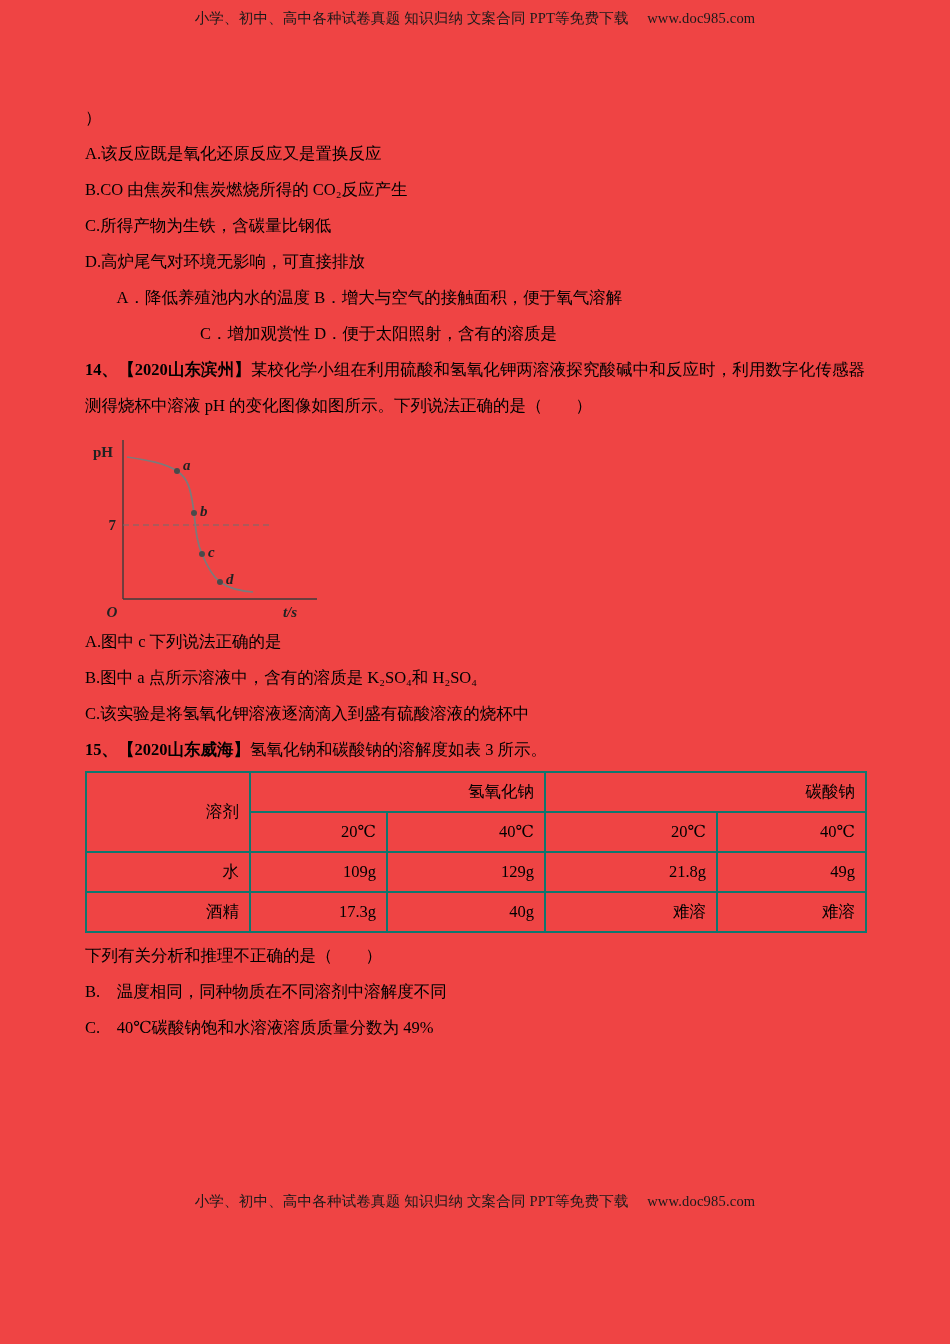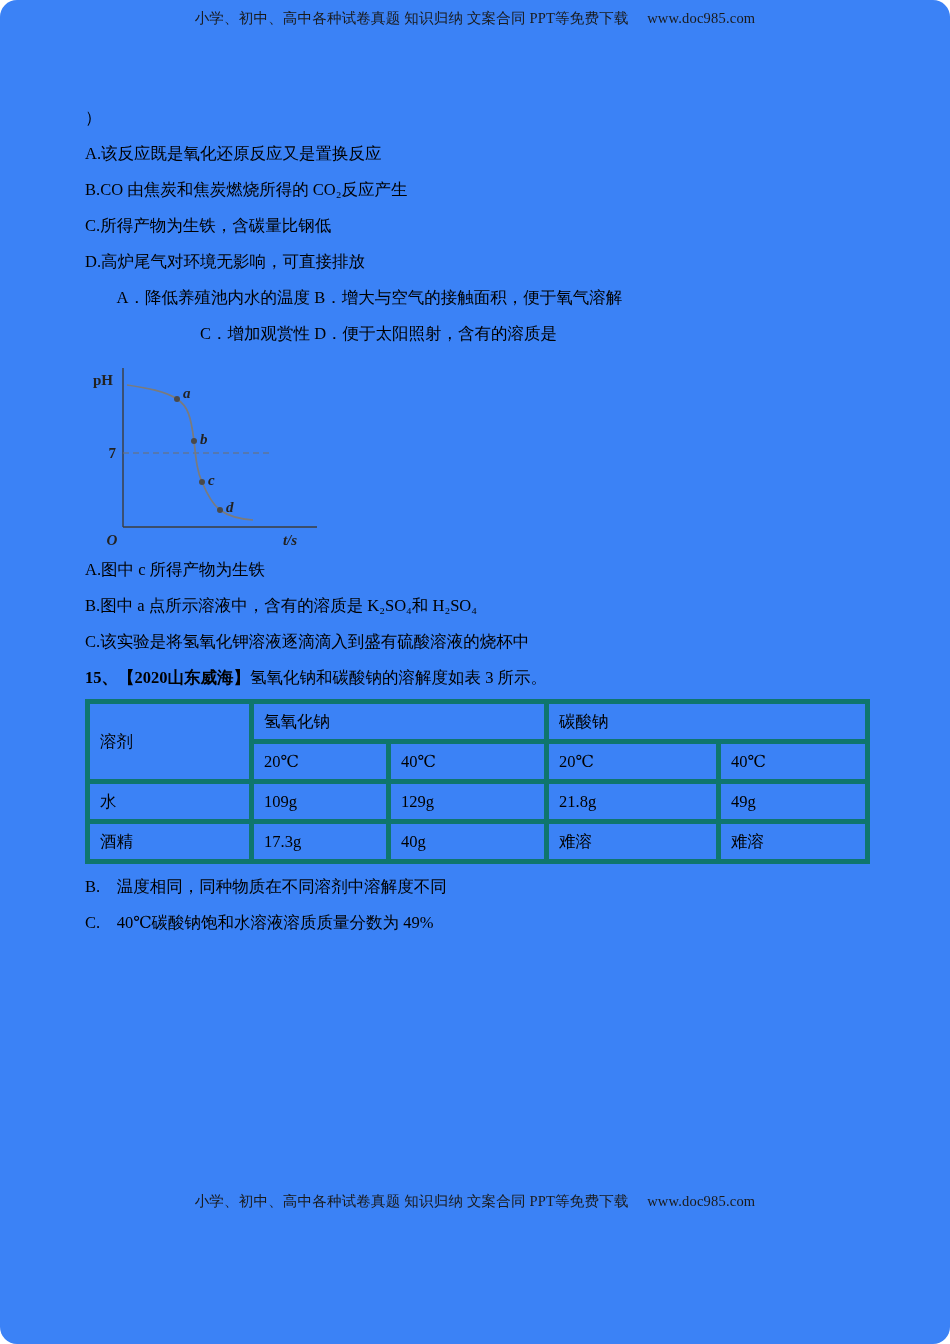--- a/index.html
+++ b/index.html
@@ -9,11 +9,10 @@
     width: 950px;
     height: 1344px;
     margin: 0 auto;
-    background: #3b82f6;
+    background: #ef4444;
     color: #000;
     font-family: "Liberation Serif", "DejaVu Serif", serif;
     overflow: hidden;
-    border-radius: 17px;
   }
   .site-line {
     text-align: center;

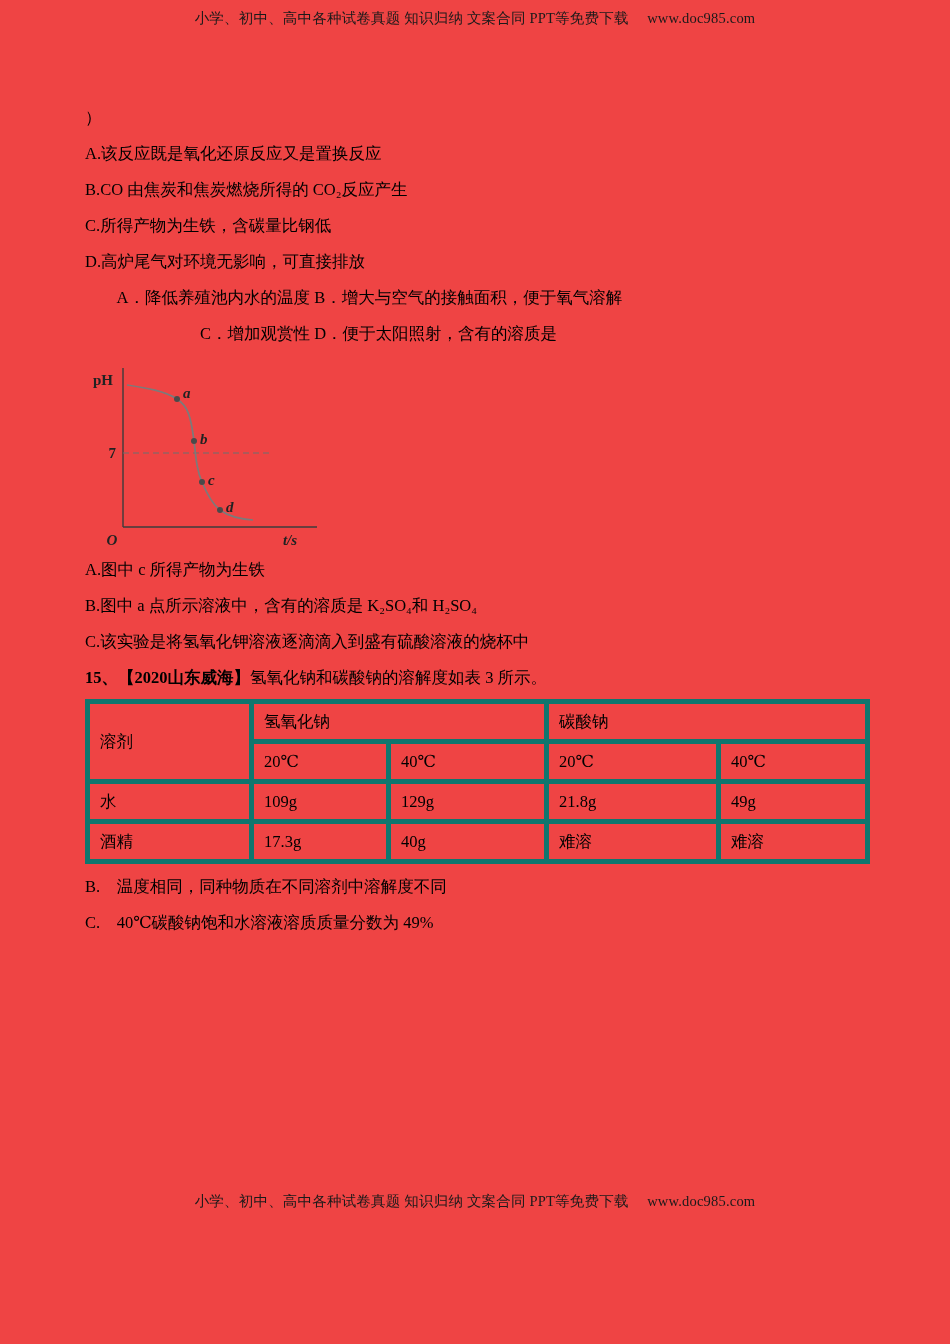--- a/index.html
+++ b/index.html
@@ -77,6 +77,7 @@
       <span>D．便于太阳照射，含有的溶质是</span>
     </p>
 
+    <p class="stem"><span class="qlabel">14、【2020山东滨州】</span><span>某校化学小组在利用硫酸和氢氧化钾两溶液探究酸碱中和反应时，利用数字化传感器测得烧杯中溶液 pH 的变化图像如图所示。下列说法正确的是（　　）</span></p>
 
     <div class="chart-wrap">
       <svg width="250" height="195" viewBox="0 0 250 195">

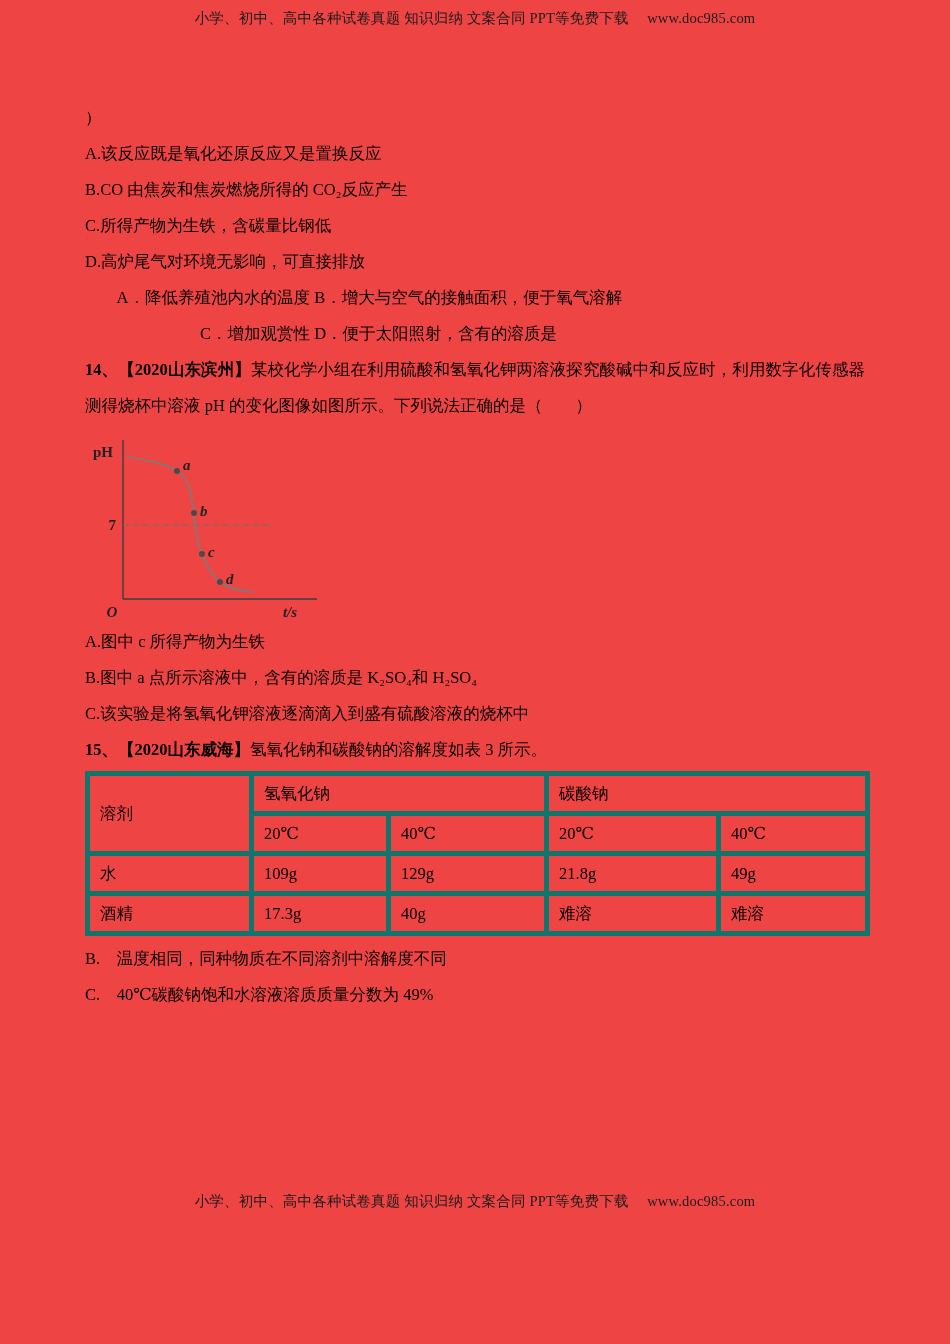--- a/index.html
+++ b/index.html
@@ -100,7 +100,7 @@
       </svg>
     </div>
 
-    <p>A.图中 c 所得产物为生铁</p>
+    <p>A.图中 c 下列说法正确的是</p>
     <p>B.图中 a 点所示溶液中，含有的溶质是 K₂SO₄和 H₂SO₄</p>
     <p>C.该实验是将氢氧化钾溶液逐滴滴入到盛有硫酸溶液的烧杯中</p>
 

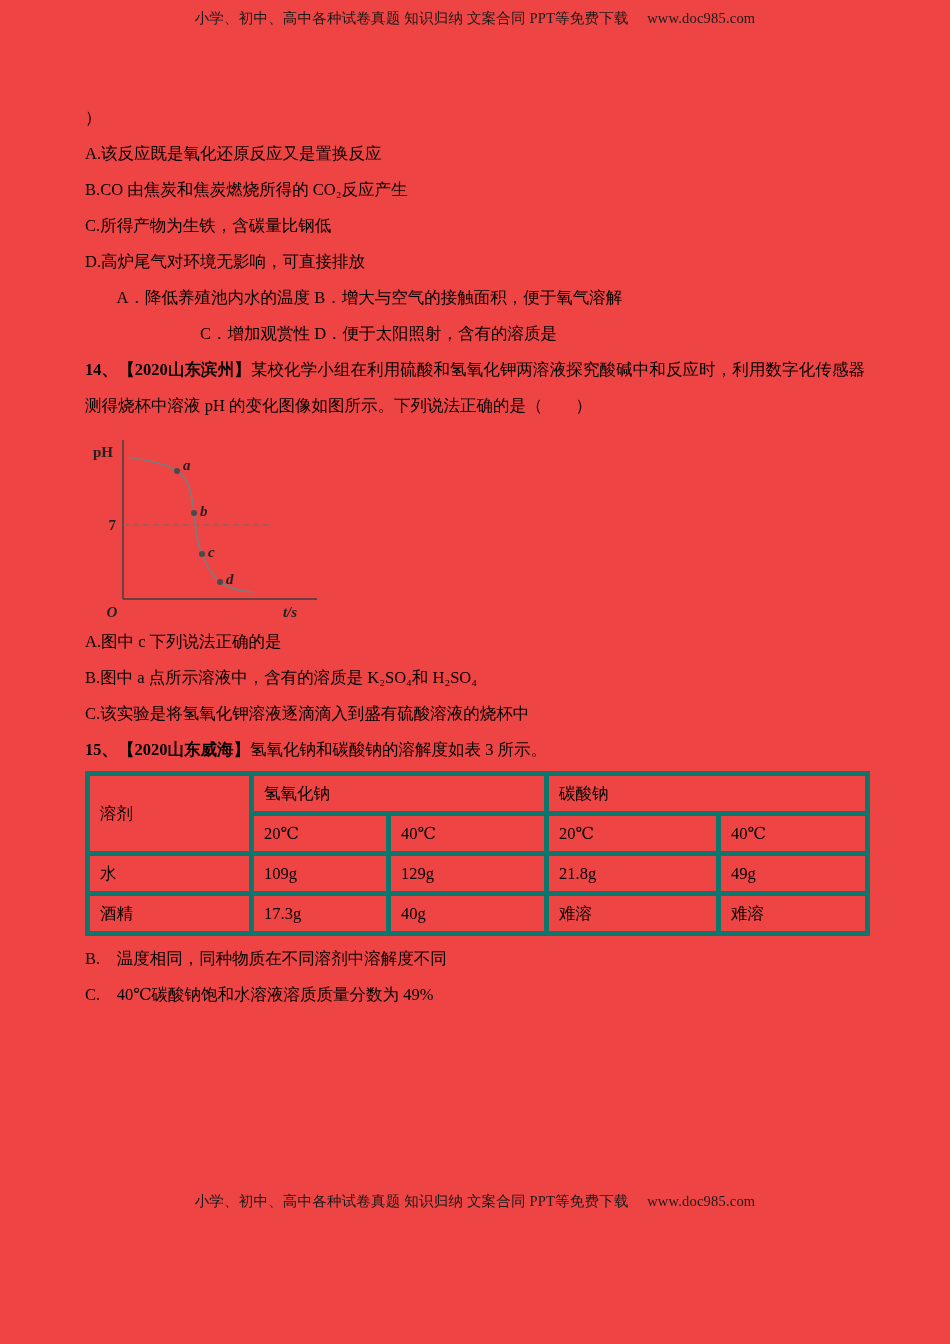--- a/index.html
+++ b/index.html
@@ -45,12 +45,12 @@
     margin: 3px 0 5px 0;
   }
   .sol-table td {
-    border: 5px solid #0f766e;
+    border: 2px solid #0f766e;
     padding: 4px 10px;
     height: 40px;
     font-size: 16.5px;
     vertical-align: middle;
-    text-align: left;
+    text-align: right;
   }
 </style>
 </head>

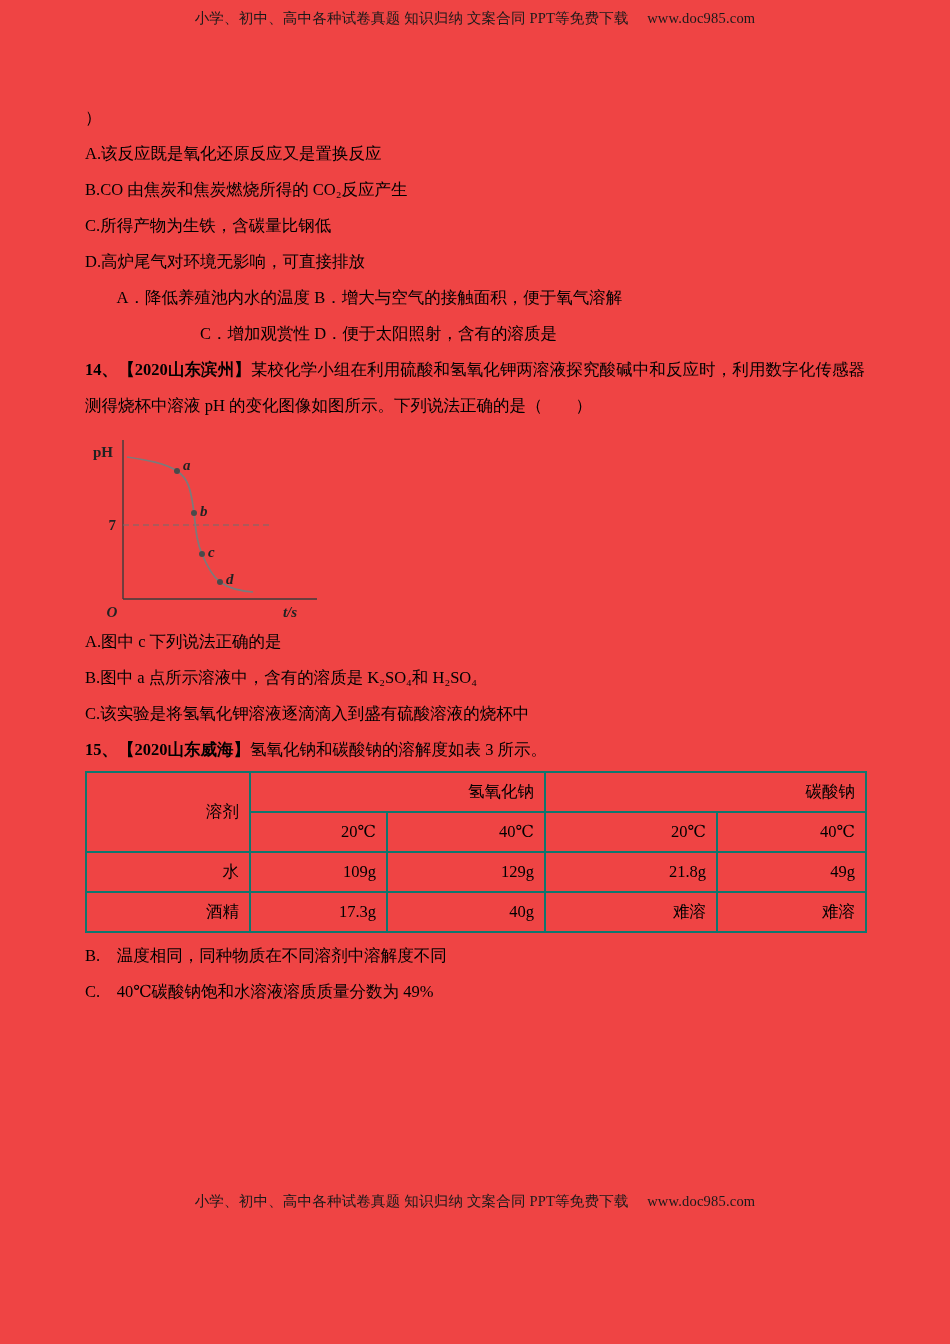--- a/index.html
+++ b/index.html
@@ -143,6 +143,7 @@
     </tbody>
       </table>
 
+    <p>下列有关分析和推理不正确的是（　　）</p>
     <p>B.　温度相同，同种物质在不同溶剂中溶解度不同</p>
     <p>C.　40℃碳酸钠饱和水溶液溶质质量分数为 49%</p>
 

